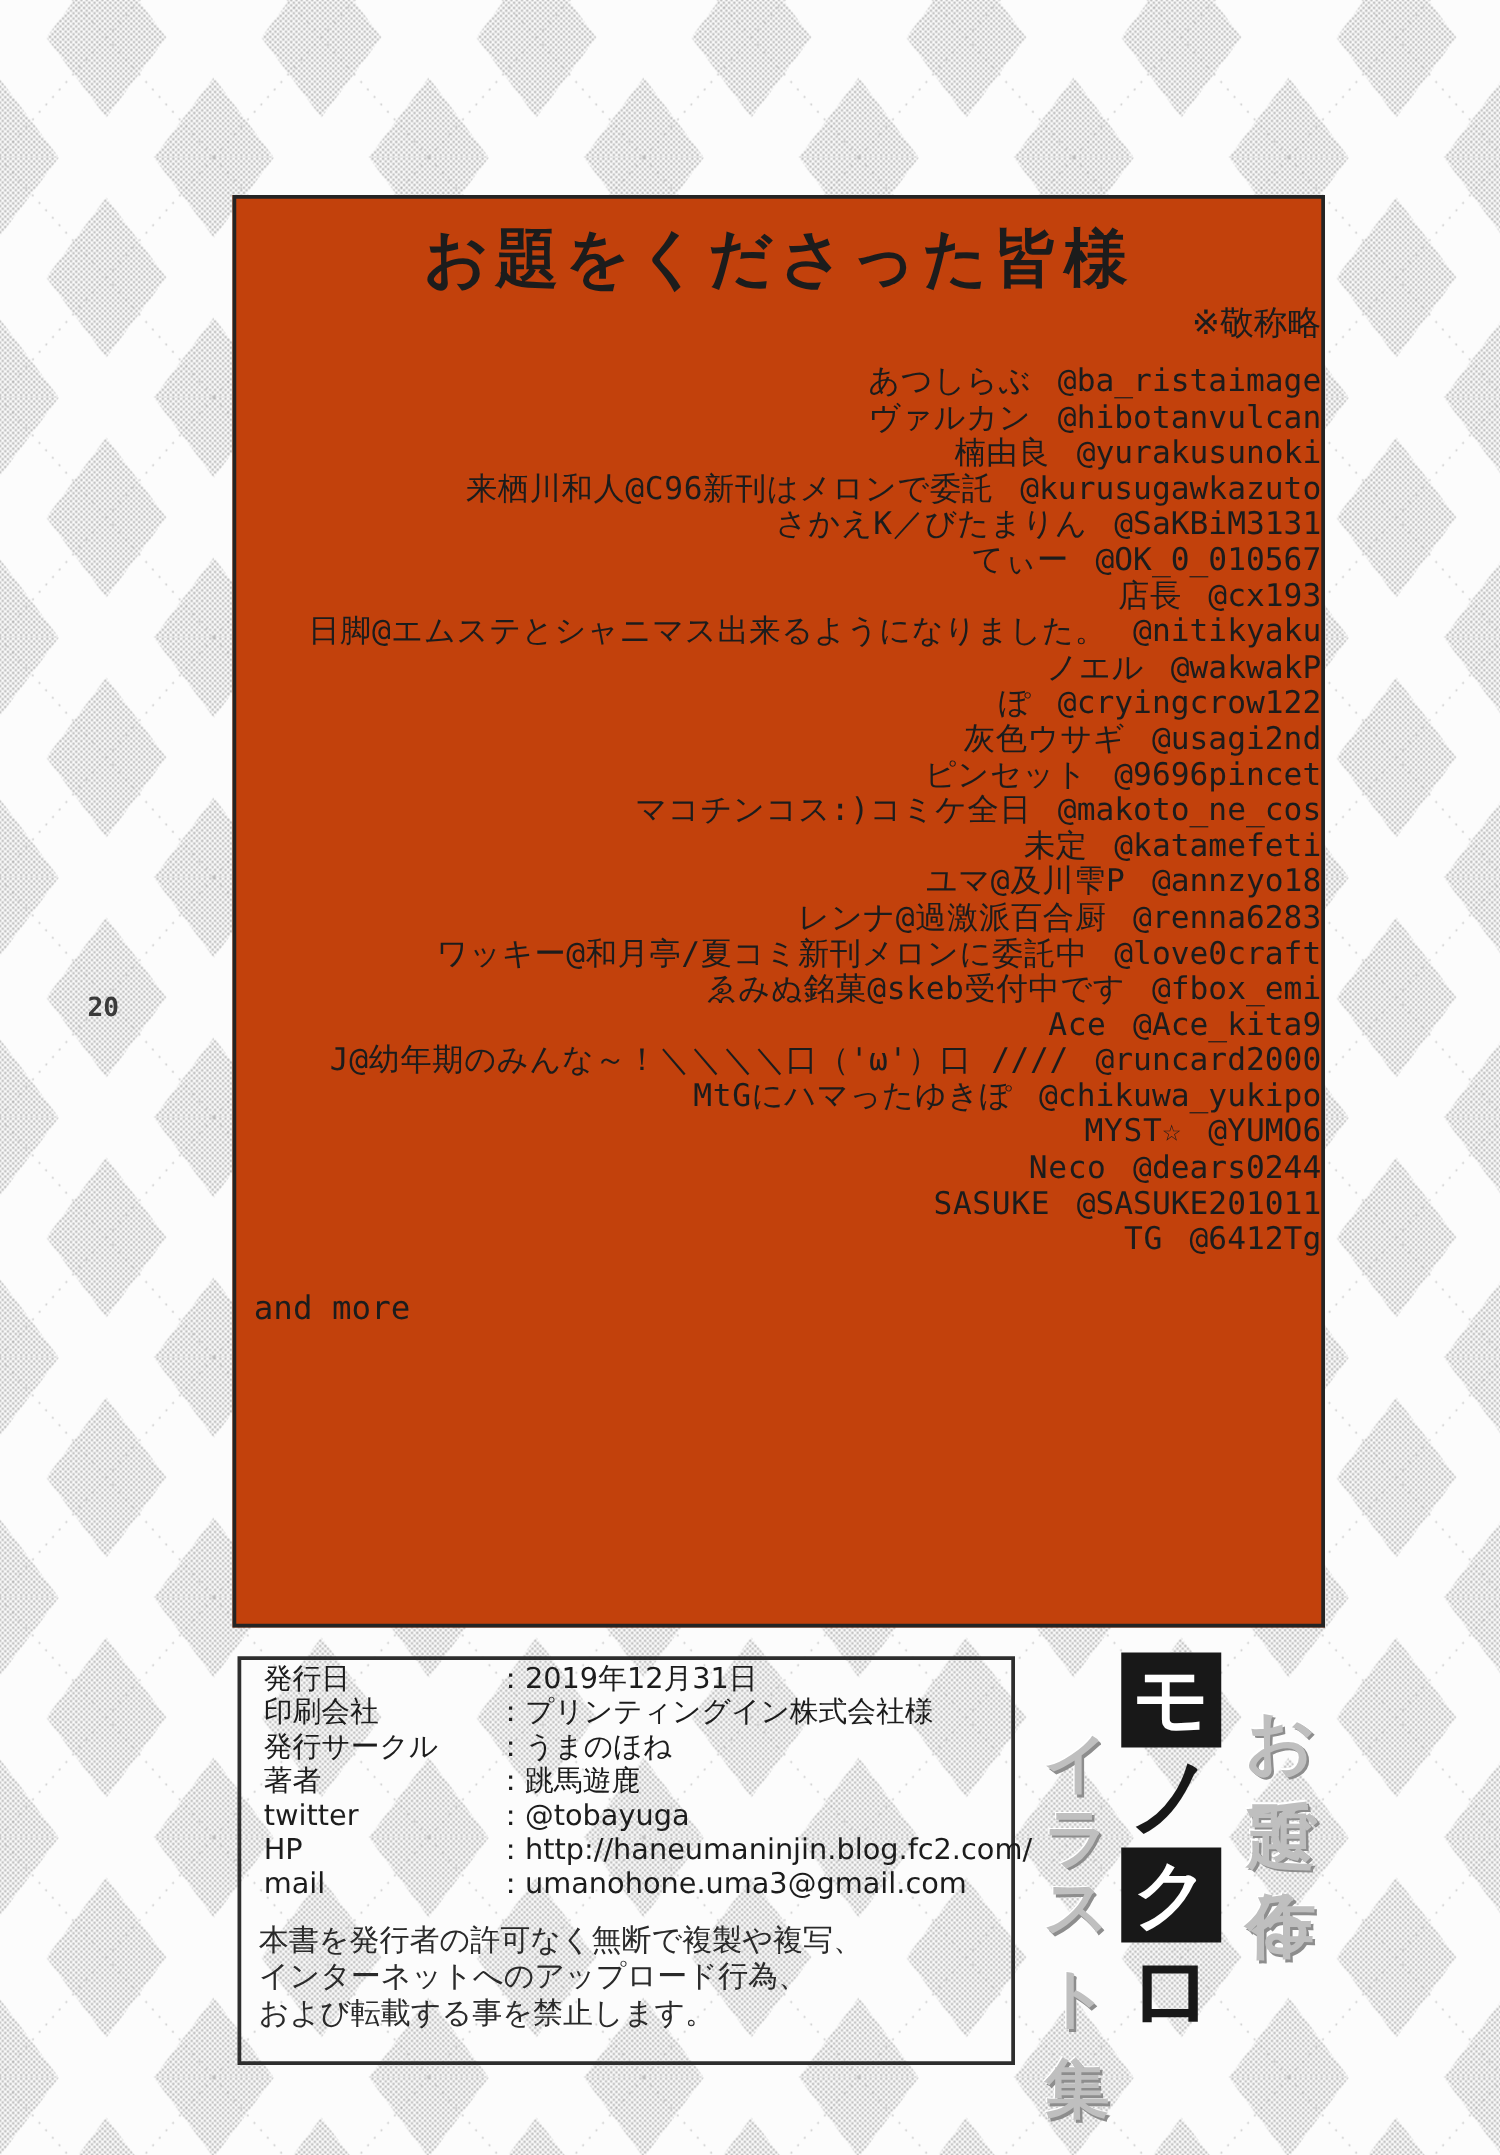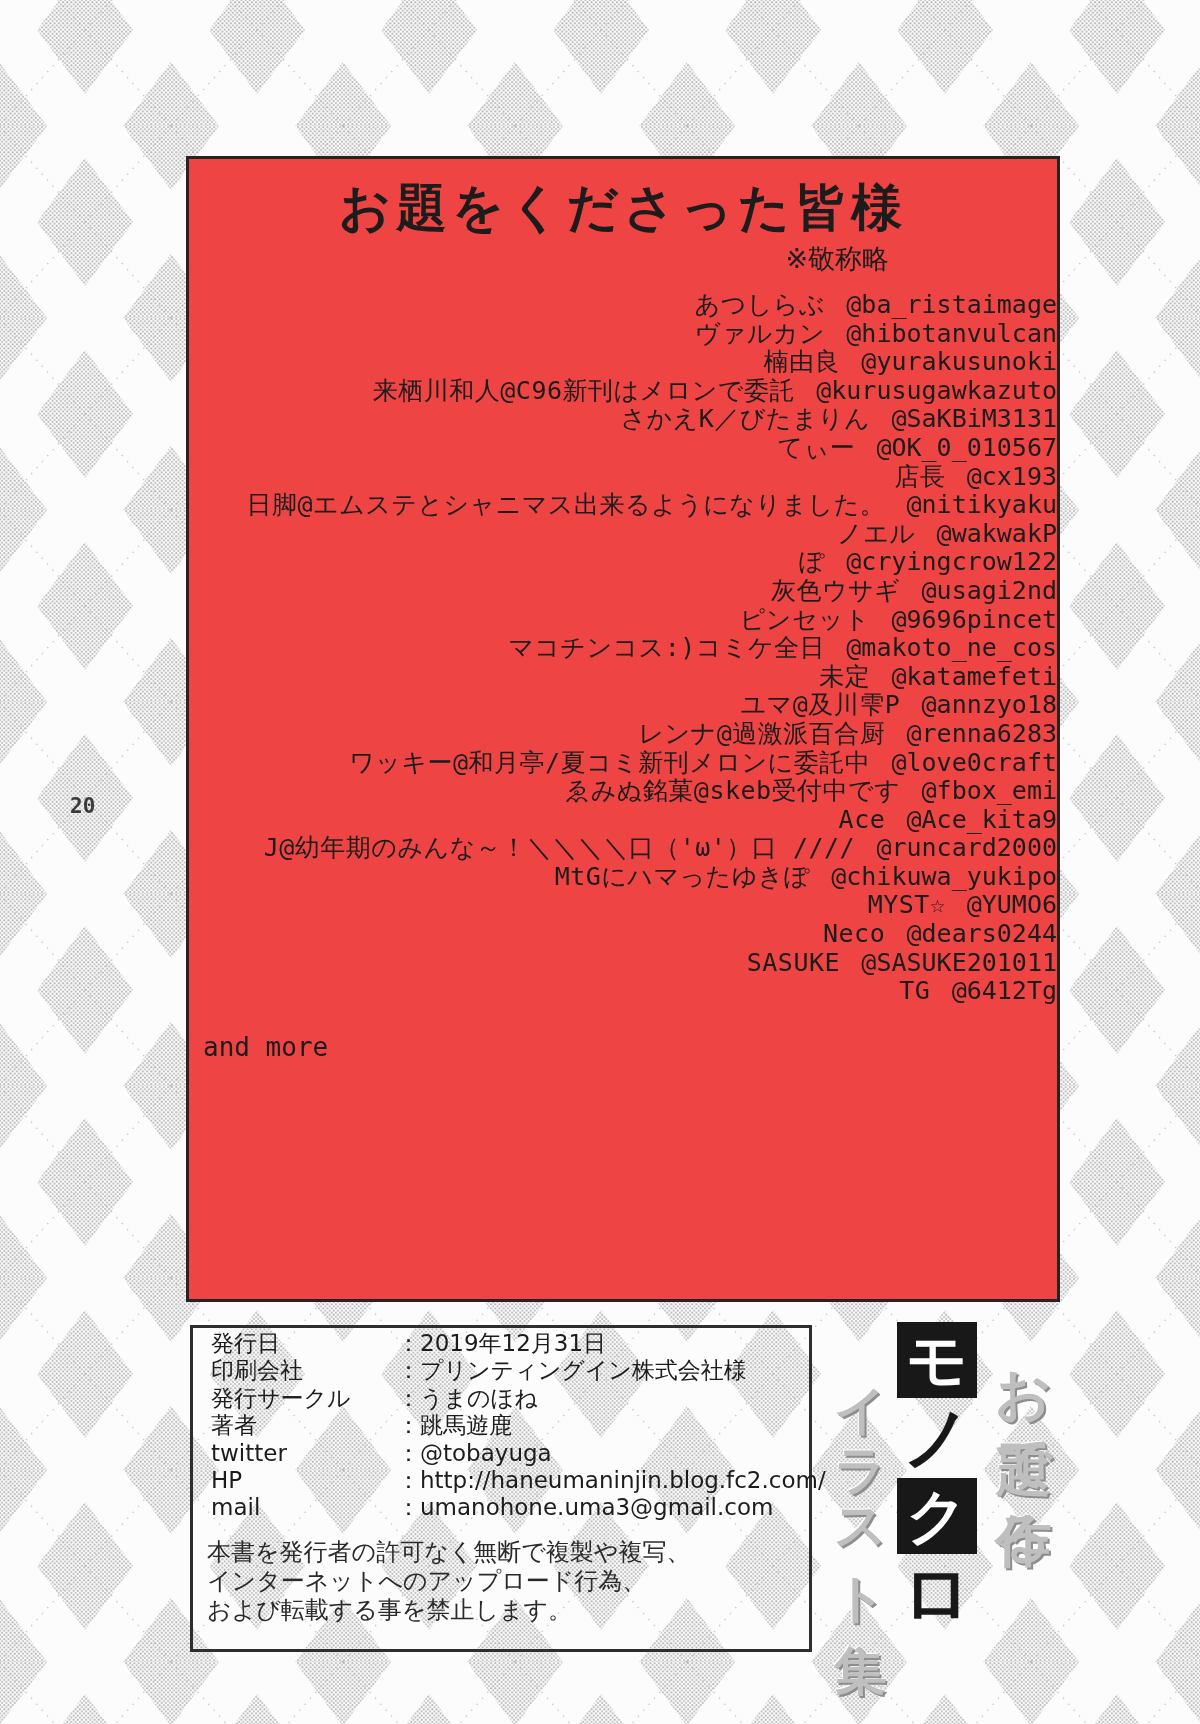--- a/index.html
+++ b/index.html
@@ -20,7 +20,7 @@
   
   .credits-box {
     position:absolute; left:186px; top:156px; width:874px; height:1146px; z-index:1;
-    background:#ef4444; border:3px solid #242424;
+    background:#c2410c; border:3px solid #242424;
   }
   .credits-title {
     margin-top:18px; text-align:center;

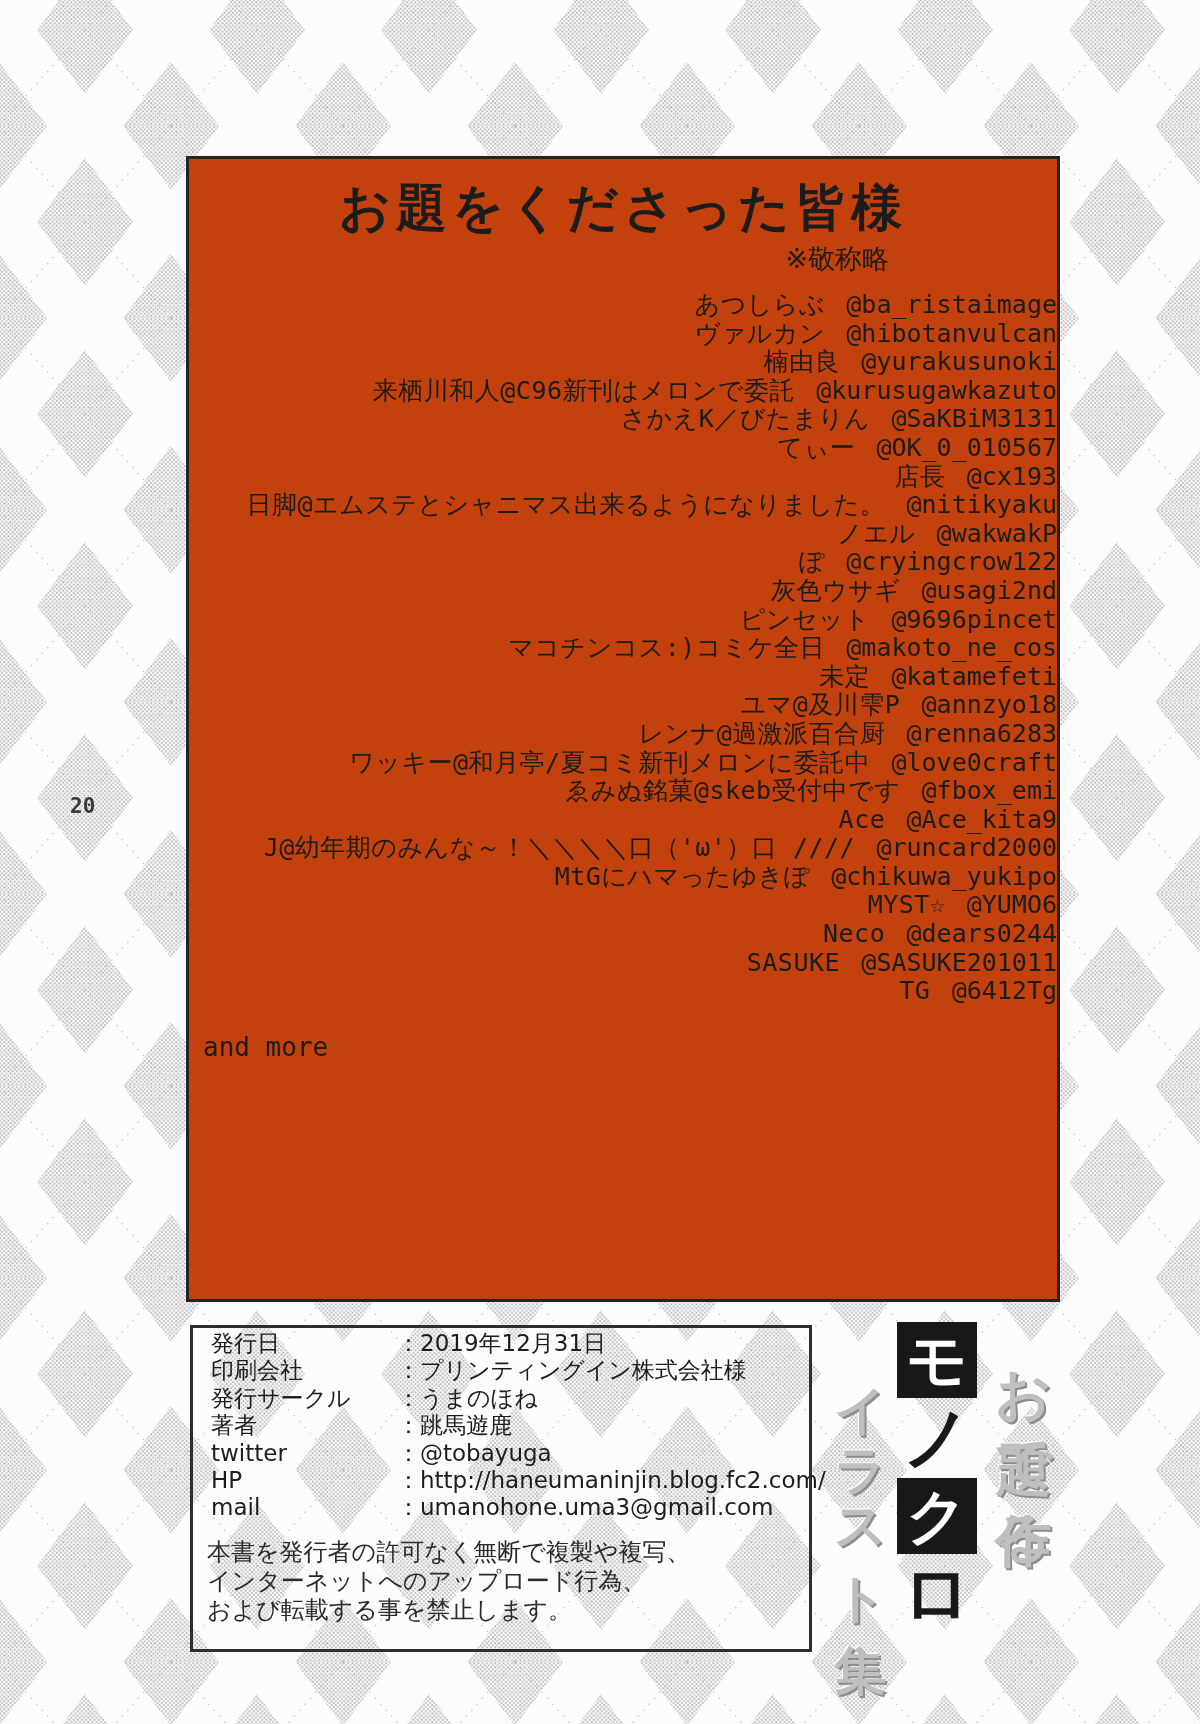--- a/index.html
+++ b/index.html
@@ -28,7 +28,7 @@
     white-space:nowrap;
   }
   .credits-note {
-    margin-top:4px; text-align:right; padding-right:168px;
+    margin-top:4px; text-align:right; 
     font-size:27px; font-weight:500; line-height:32px;
   }
   .credits-list { margin:16px 0 0 14px; }

